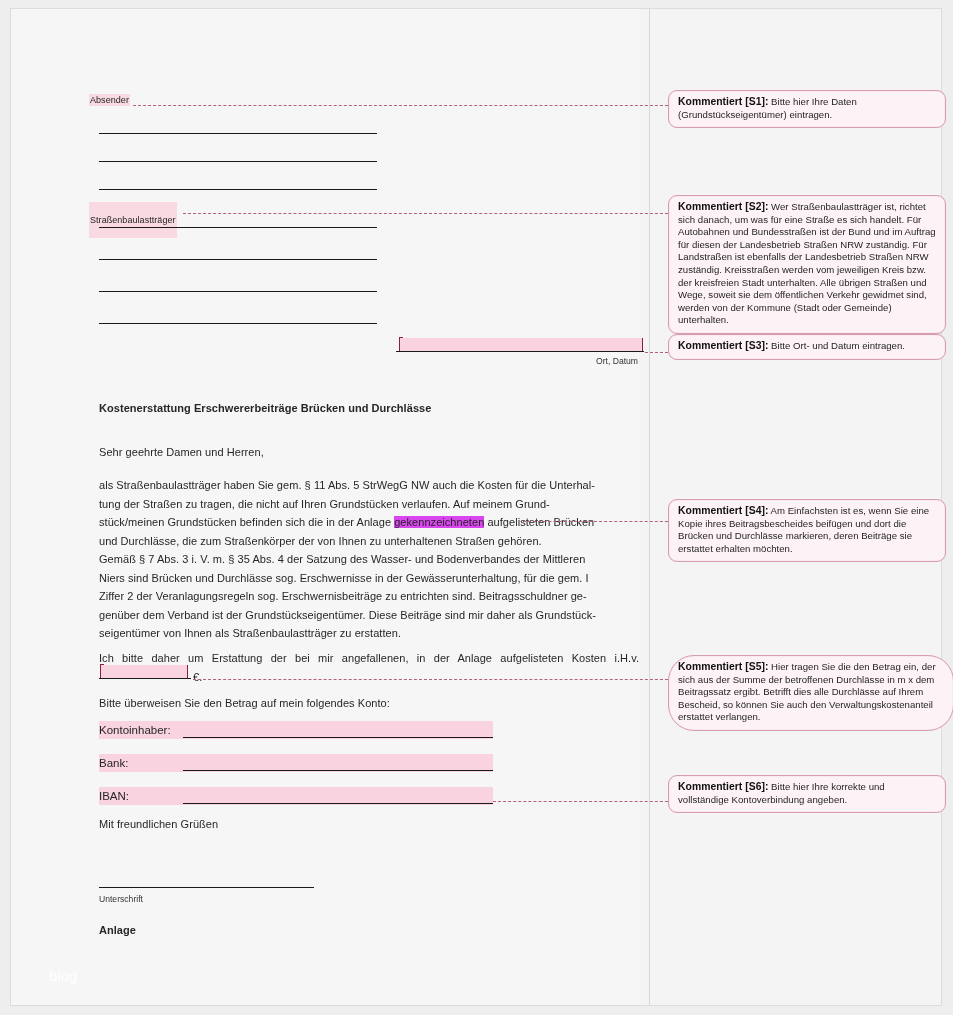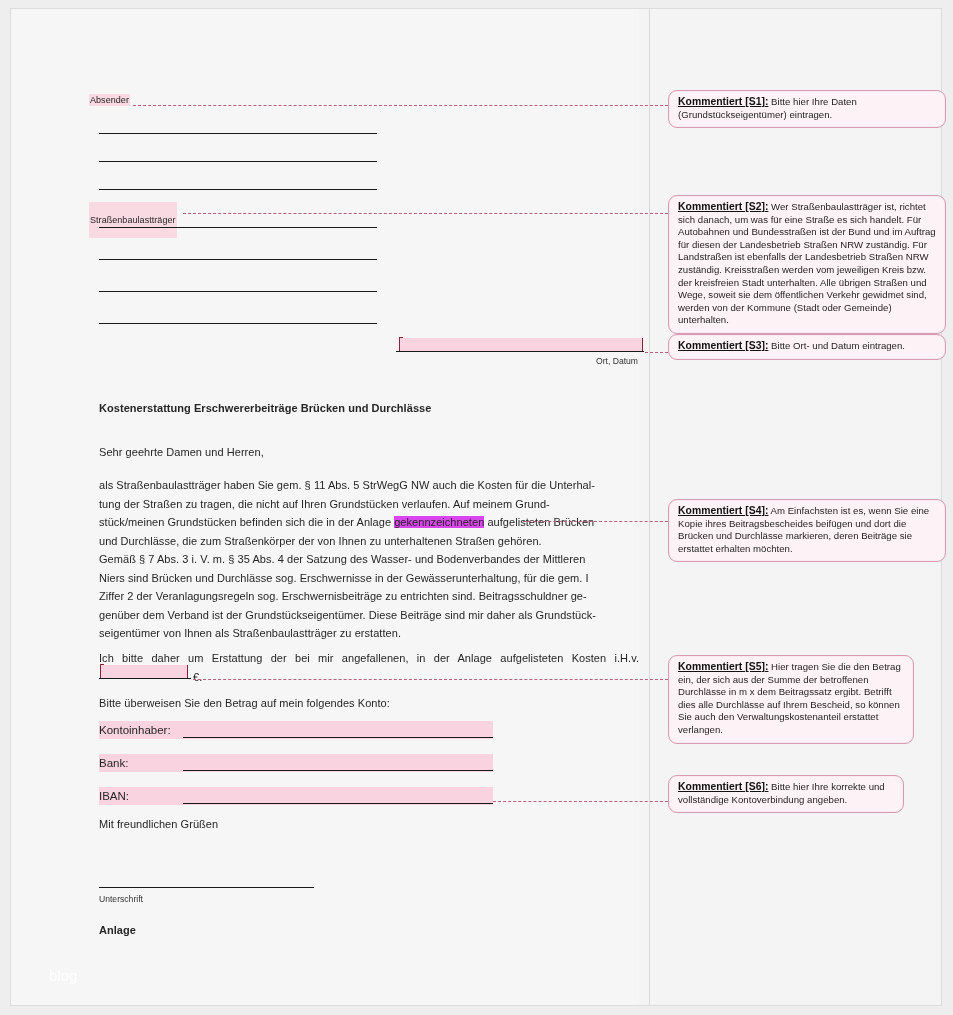--- a/index.html
+++ b/index.html
@@ -122,7 +122,6 @@
     font-weight: bold;
     font-size: 10.4px;
     color: #111;
-    text-decoration: underline;
   }
 
   

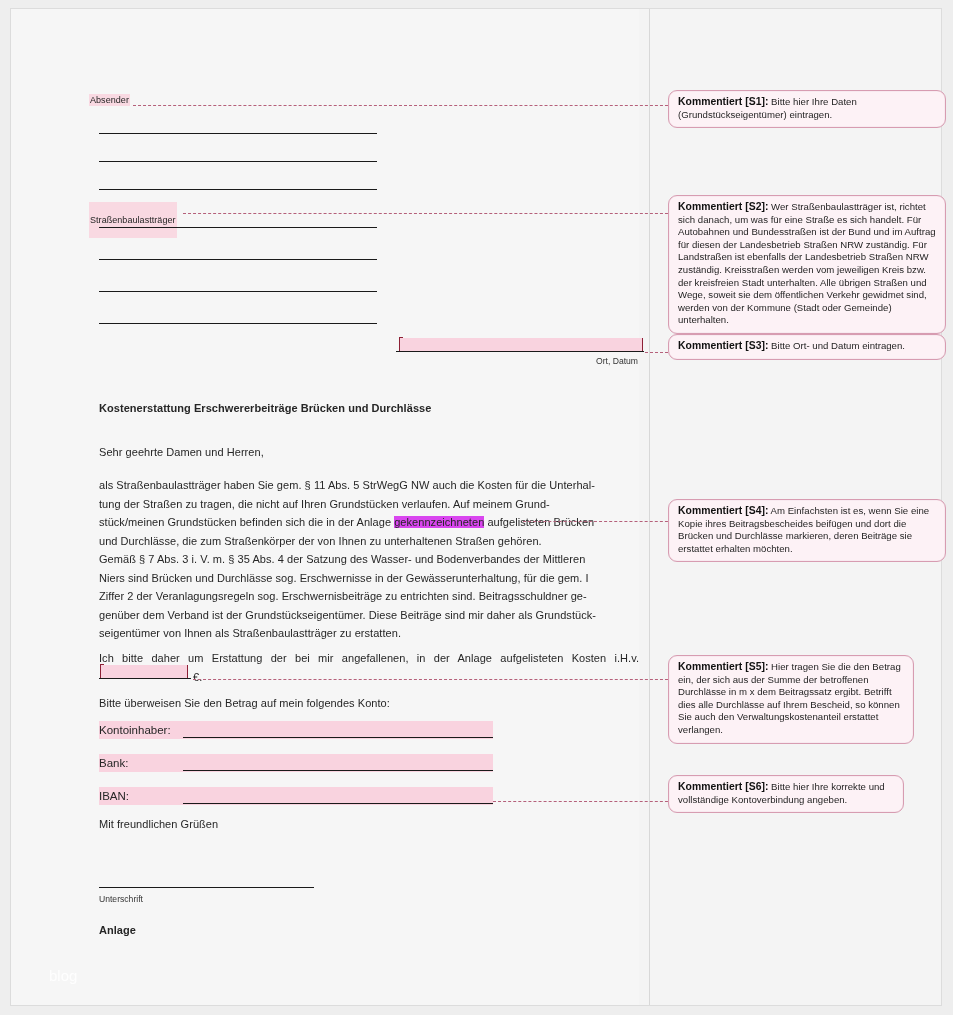--- a/index.html
+++ b/index.html
@@ -274,7 +274,7 @@
   <span class="tag">Kommentiert [S4]:</span><span> Am Einfachsten ist es, wenn Sie eine Kopie ihres Beitragsbescheides beifügen und dort die Brücken und Durchlässe markieren, deren Beiträge sie erstattet erhalten möchten.</span>
 </div>
 
-<div class="comment" style="left:668px; top:655px; width:246px;">
+<div class="comment" style="left:668px; top:655px; width:286px;border-radius:26px;">
   <span class="tag">Kommentiert [S5]:</span><span> Hier tragen Sie die den Betrag ein, der sich aus der Summe der betroffenen Durchlässe in m x dem Beitragssatz ergibt. Betrifft dies alle Durchlässe auf Ihrem Bescheid, so können Sie auch den Verwaltungskostenanteil erstattet verlangen.</span>
 </div>
 

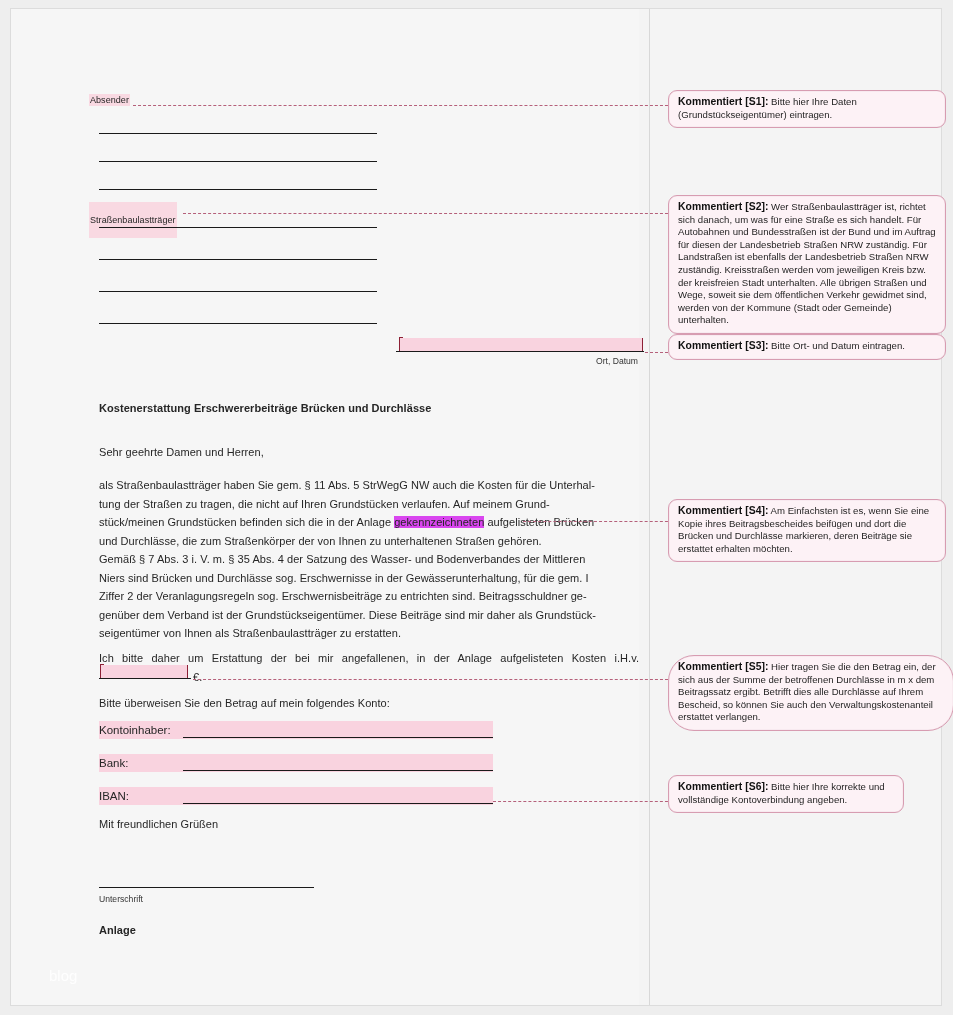--- a/index.html
+++ b/index.html
@@ -278,7 +278,7 @@
   <span class="tag">Kommentiert [S5]:</span><span> Hier tragen Sie die den Betrag ein, der sich aus der Summe der betroffenen Durchlässe in m x dem Beitragssatz ergibt. Betrifft dies alle Durchlässe auf Ihrem Bescheid, so können Sie auch den Verwaltungskostenanteil erstattet verlangen.</span>
 </div>
 
-<div class="comment" style="left:668px; top:775px; width:236px;">
+<div class="comment" style="left:668px; top:775px; width:278px;">
   <span class="tag">Kommentiert [S6]:</span><span> Bitte hier Ihre korrekte und vollständige Kontoverbindung angeben.</span>
 </div>
 

